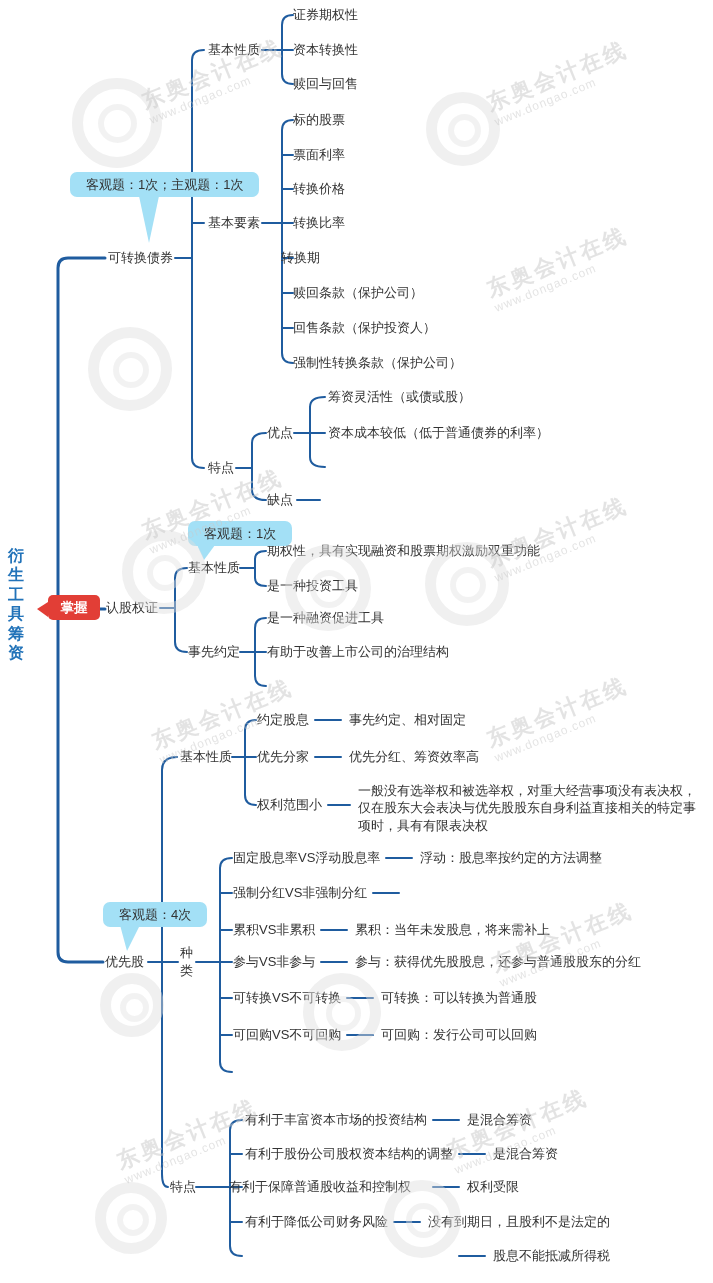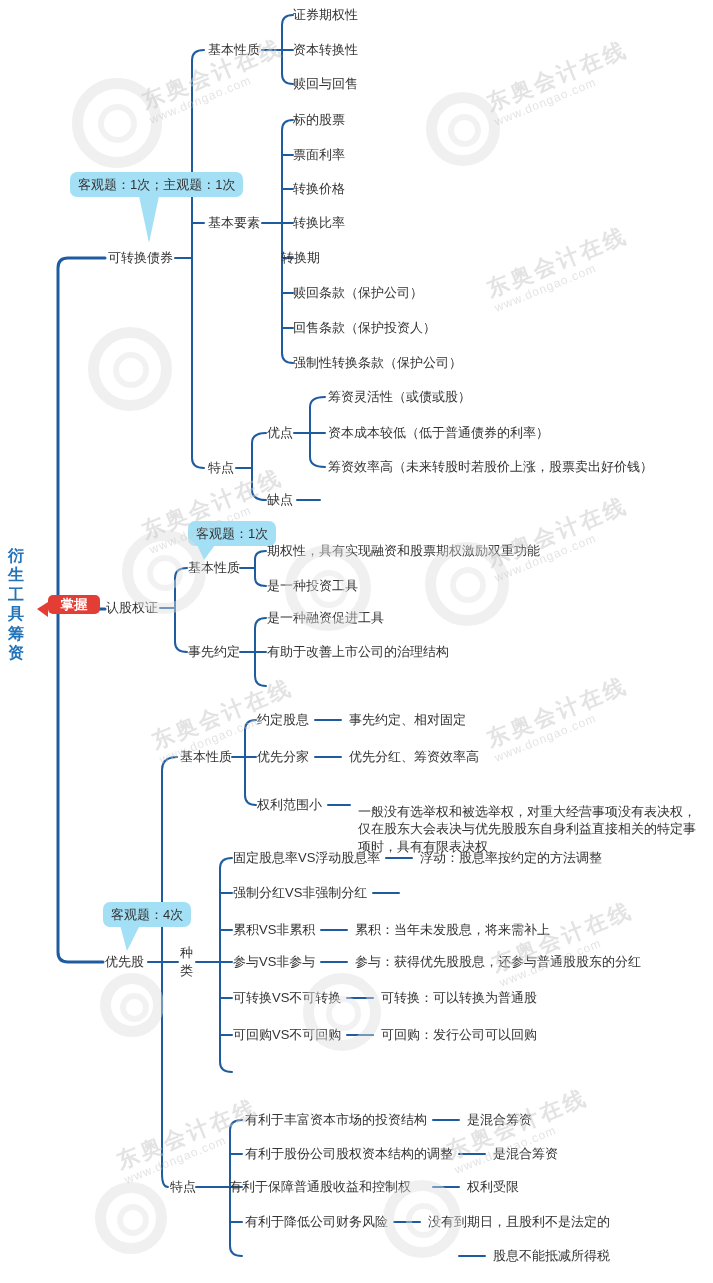--- a/index.html
+++ b/index.html
@@ -12,7 +12,7 @@
               font-size:16px;font-weight:bold;color:#2273b9;line-height:19.4px;
               white-space:normal;word-break:break-all;letter-spacing:1px;}
   .callout{position:absolute;z-index:3;background:#a3e0f6;color:#333333;
-           font-size:13px;line-height:17px;padding:4px 8px;border-radius:7px;white-space:nowrap;}
+           font-size:13px;line-height:17px;padding:4px 16px;border-radius:7px;white-space:nowrap;}
   .badge{position:absolute;left:48px;top:595px;width:52px;height:19px;z-index:3;
          background:#e23e36;border-radius:5px;color:#ffffff;font-size:13.5px;font-weight:bold;
          display:flex;align-items:center;justify-content:center;}

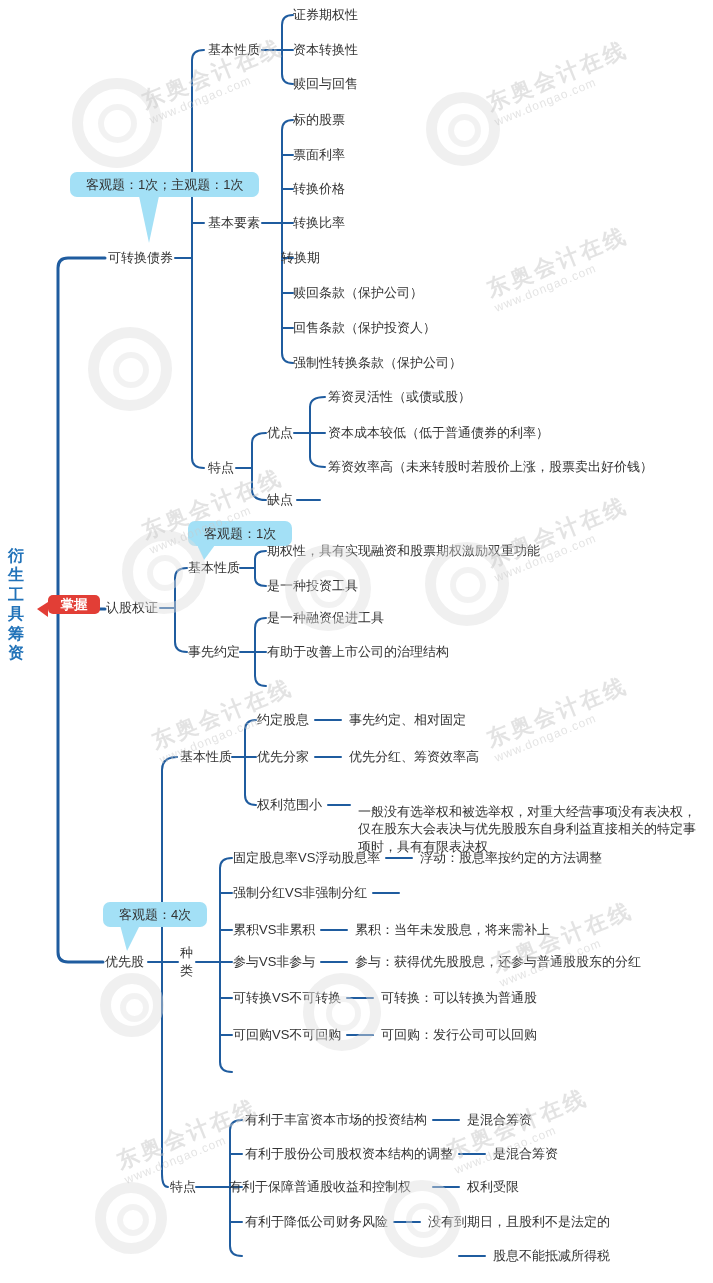--- a/index.html
+++ b/index.html
@@ -85,7 +85,6 @@
   <div class="n" style="left:267px;top:424px">优点</div>
   <div class="n" style="left:328px;top:388px">筹资灵活性（或债或股）</div>
   <div class="n" style="left:328px;top:424px">资本成本较低（低于普通债券的利率）</div>
-  <div class="n" style="left:328px;top:458px">筹资效率高（未来转股时若股价上涨，股票卖出好价钱）</div>
   <div class="n" style="left:267px;top:491px">缺点</div>
 
   <div class="n" style="left:106px;top:599px">认股权证</div>

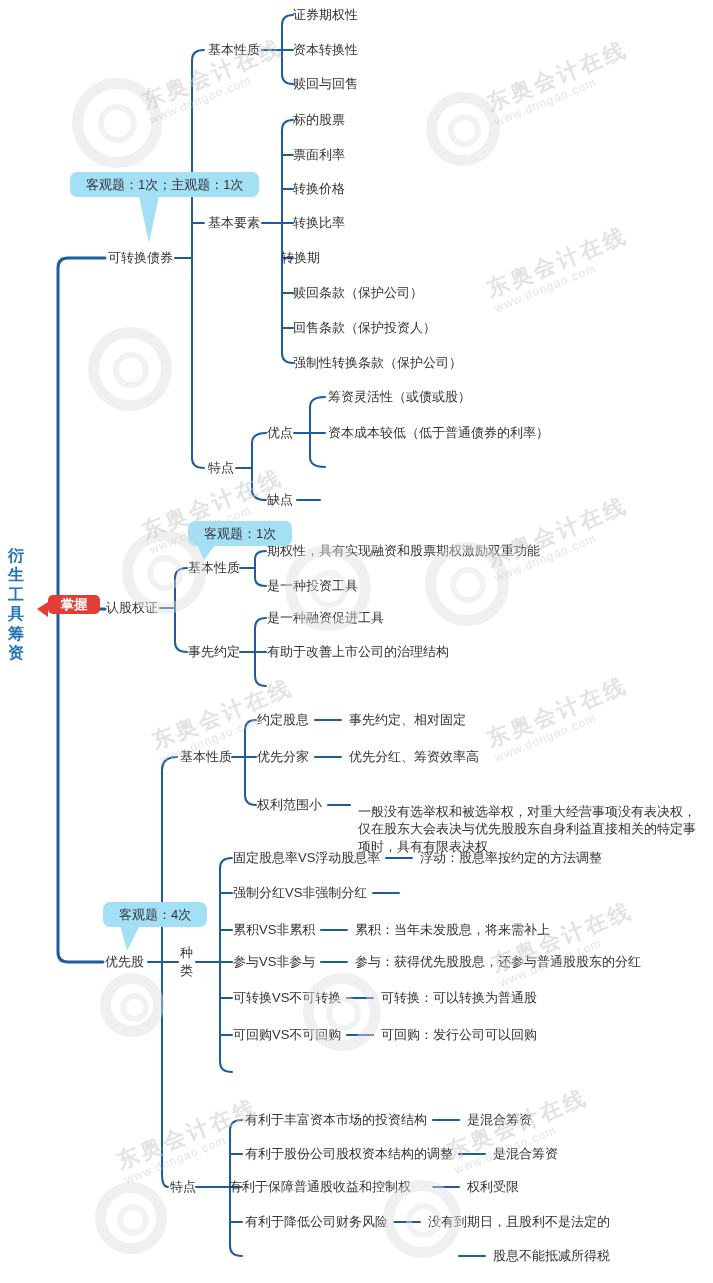--- a/index.html
+++ b/index.html
@@ -13,7 +13,7 @@
               white-space:normal;word-break:break-all;letter-spacing:1px;}
   .callout{position:absolute;z-index:3;background:#a3e0f6;color:#333333;
            font-size:13px;line-height:17px;padding:4px 16px;border-radius:7px;white-space:nowrap;}
-  .badge{position:absolute;left:48px;top:595px;width:52px;height:19px;z-index:3;
+  .badge{position:absolute;left:48px;top:595px;width:52px;height:25px;z-index:3;
          background:#e23e36;border-radius:5px;color:#ffffff;font-size:13.5px;font-weight:bold;
          display:flex;align-items:center;justify-content:center;}
   .vlabel{position:absolute;z-index:2;width:15px;font-size:13px;color:#333333;line-height:18px;

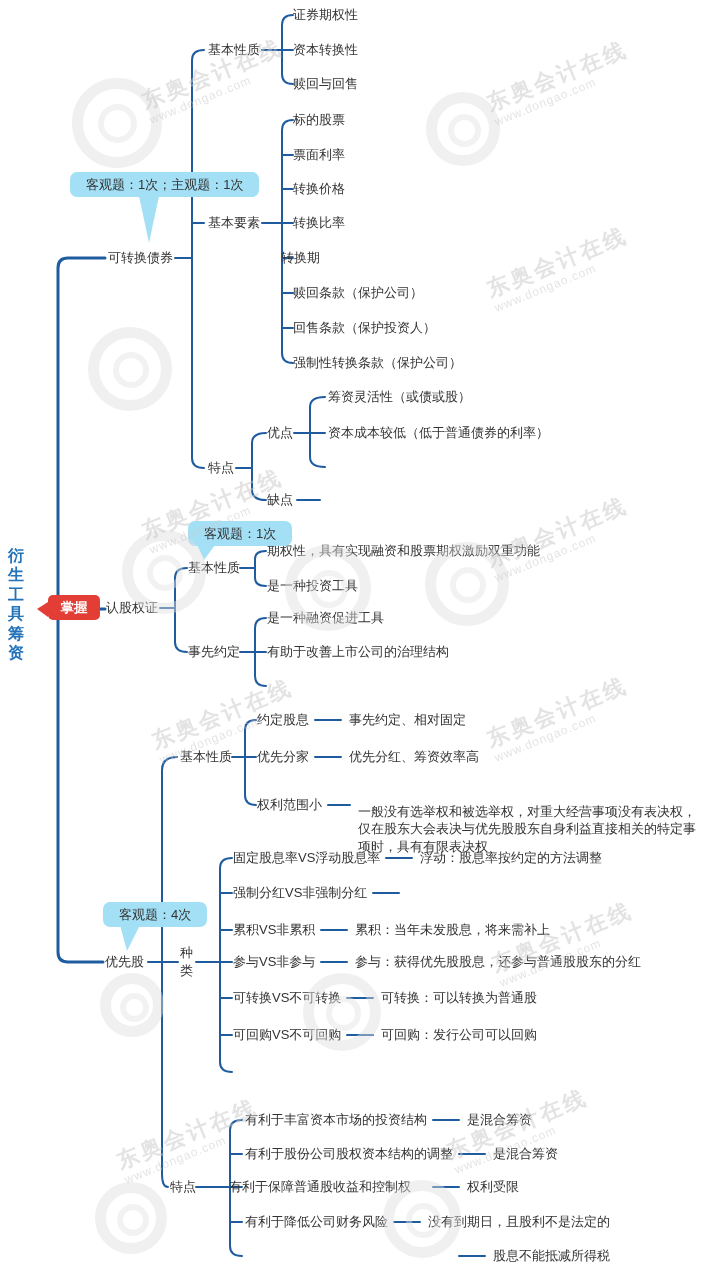--- a/index.html
+++ b/index.html
@@ -7,7 +7,7 @@
          font-family:"Liberation Sans","DejaVu Sans",sans-serif;}
   svg.lines{position:absolute;left:0;top:0;z-index:1;}
   .n{position:absolute;z-index:2;white-space:nowrap;font-size:13px;color:#333333;line-height:18px;}
-  .n.wrap{white-space:normal;margin-top:21px;}
+  .n.wrap{white-space:normal;}
   .root-title{position:absolute;left:8px;top:546px;width:18px;z-index:2;
               font-size:16px;font-weight:bold;color:#2273b9;line-height:19.4px;
               white-space:normal;word-break:break-all;letter-spacing:1px;}

